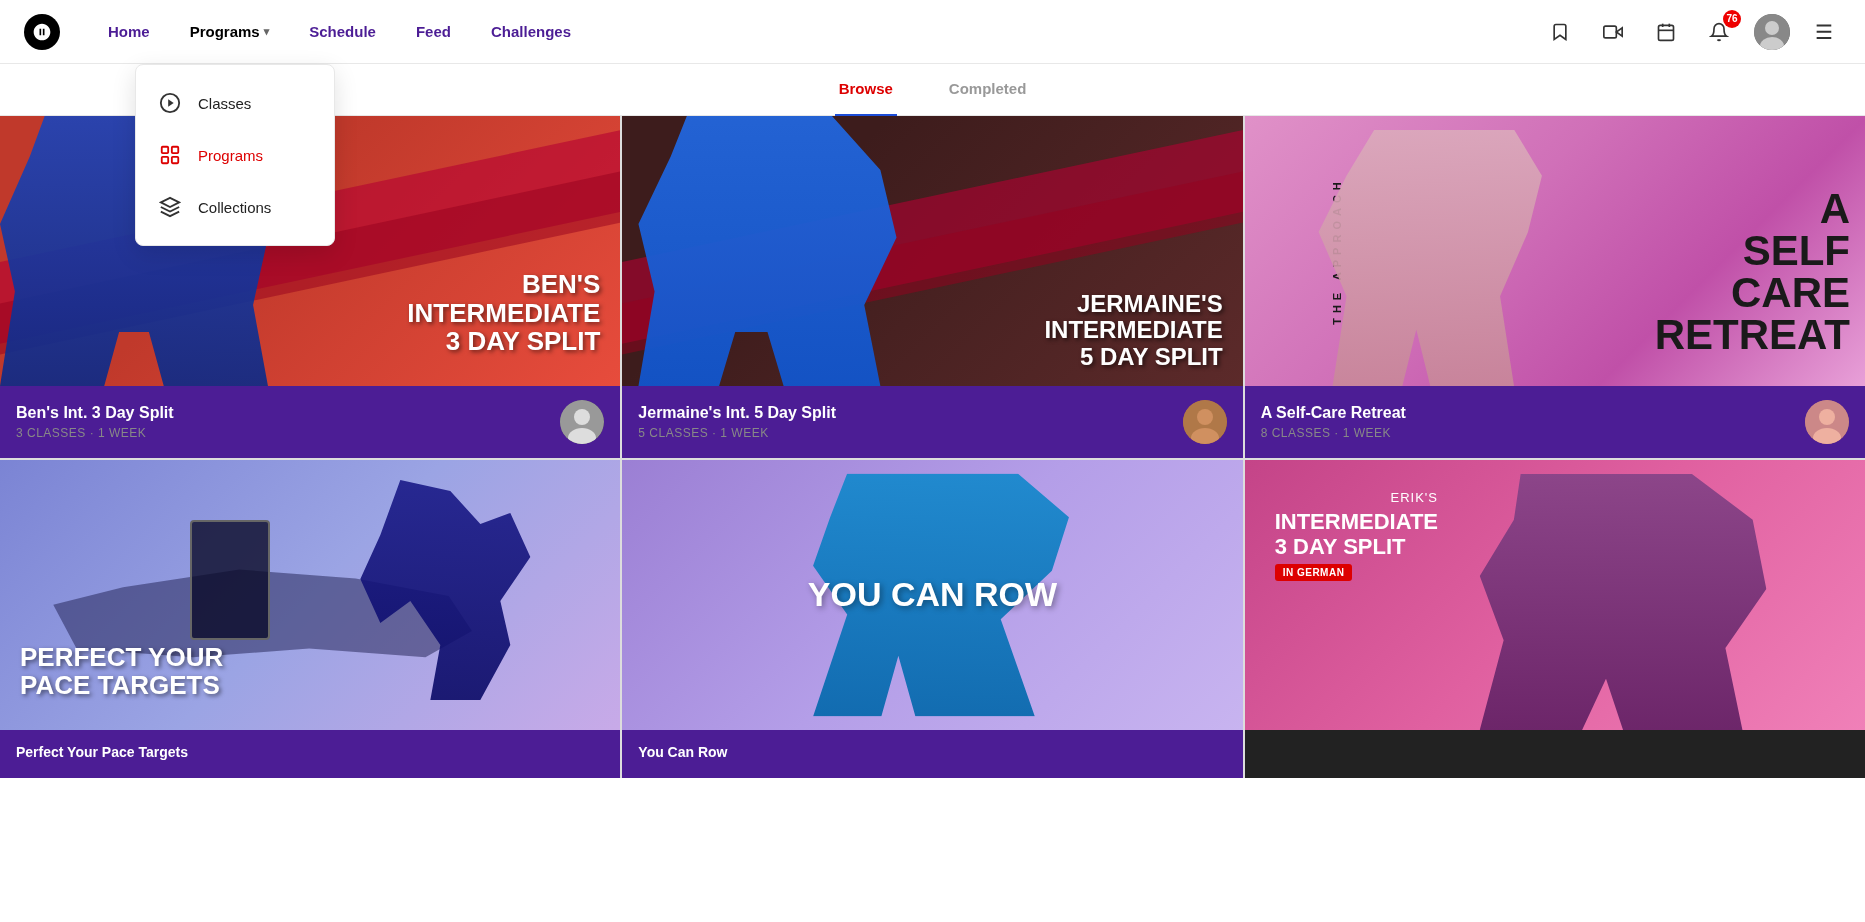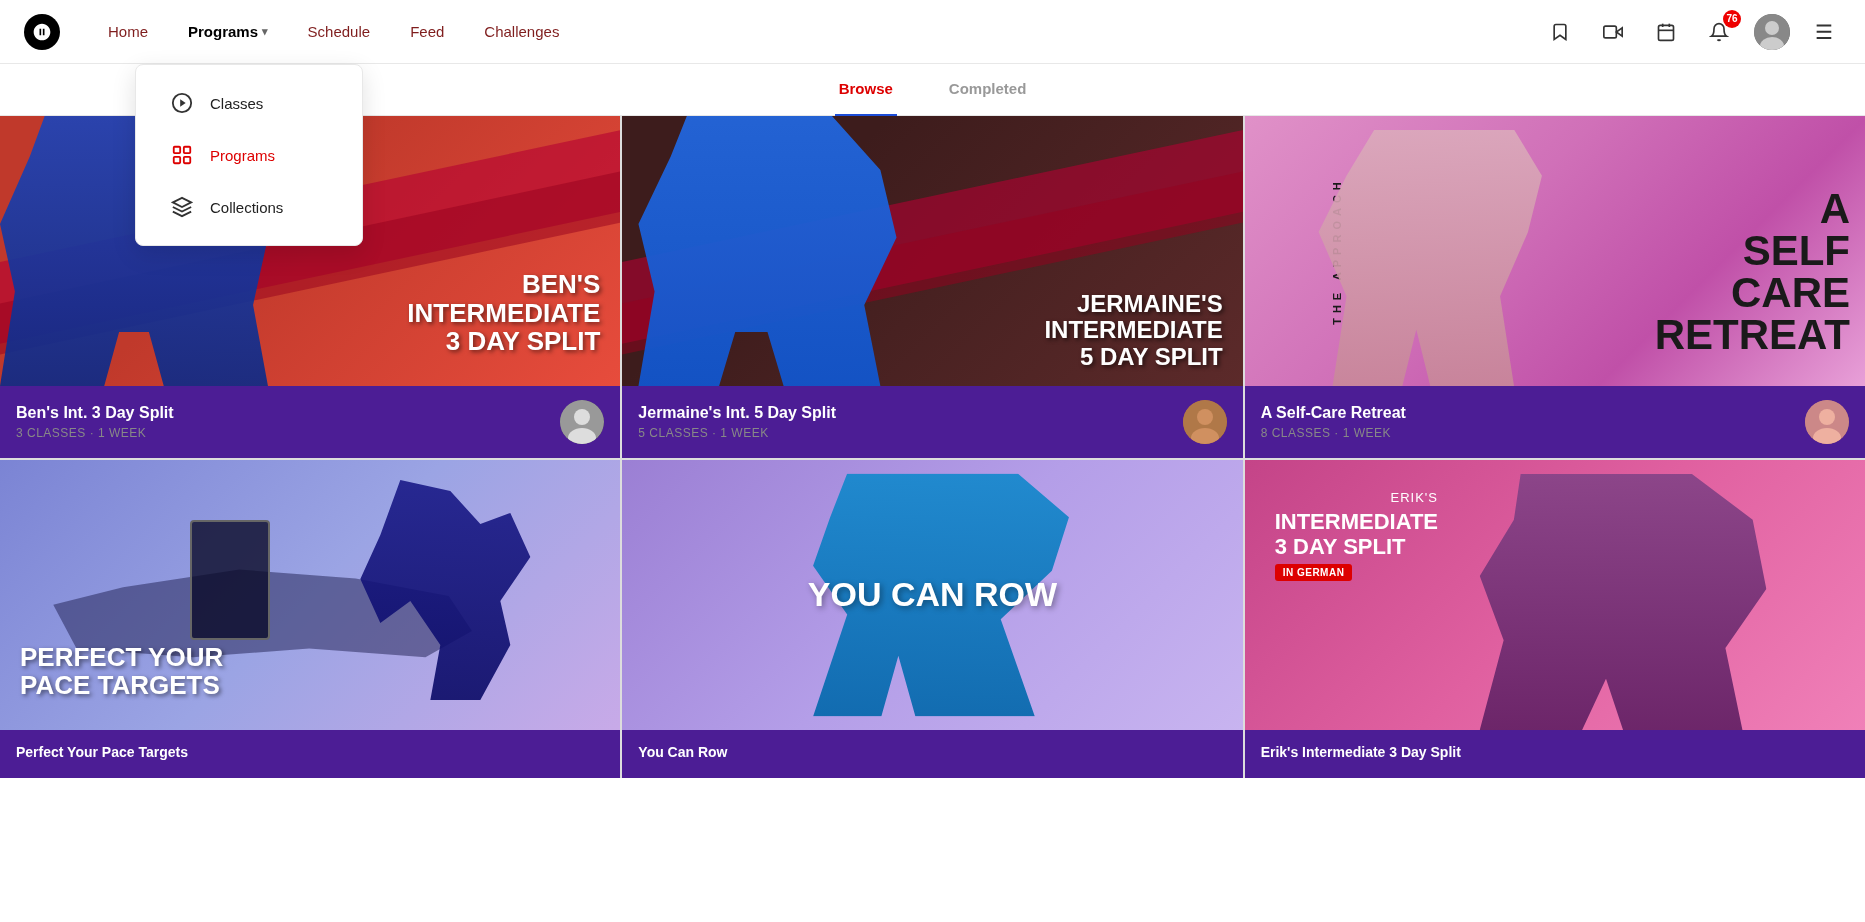--- a/index.html
+++ b/index.html
@@ -28,8 +28,8 @@
     .nav-link {
       padding: 8px 16px;
       font-size: 15px;
-      font-weight: 400;
-      color: #7f1d1d;
+      font-weight: 700;
+      color: #4c1d95;
       cursor: pointer;
       border-radius: 4px;
       display: flex; align-items: center; gap: 4px;

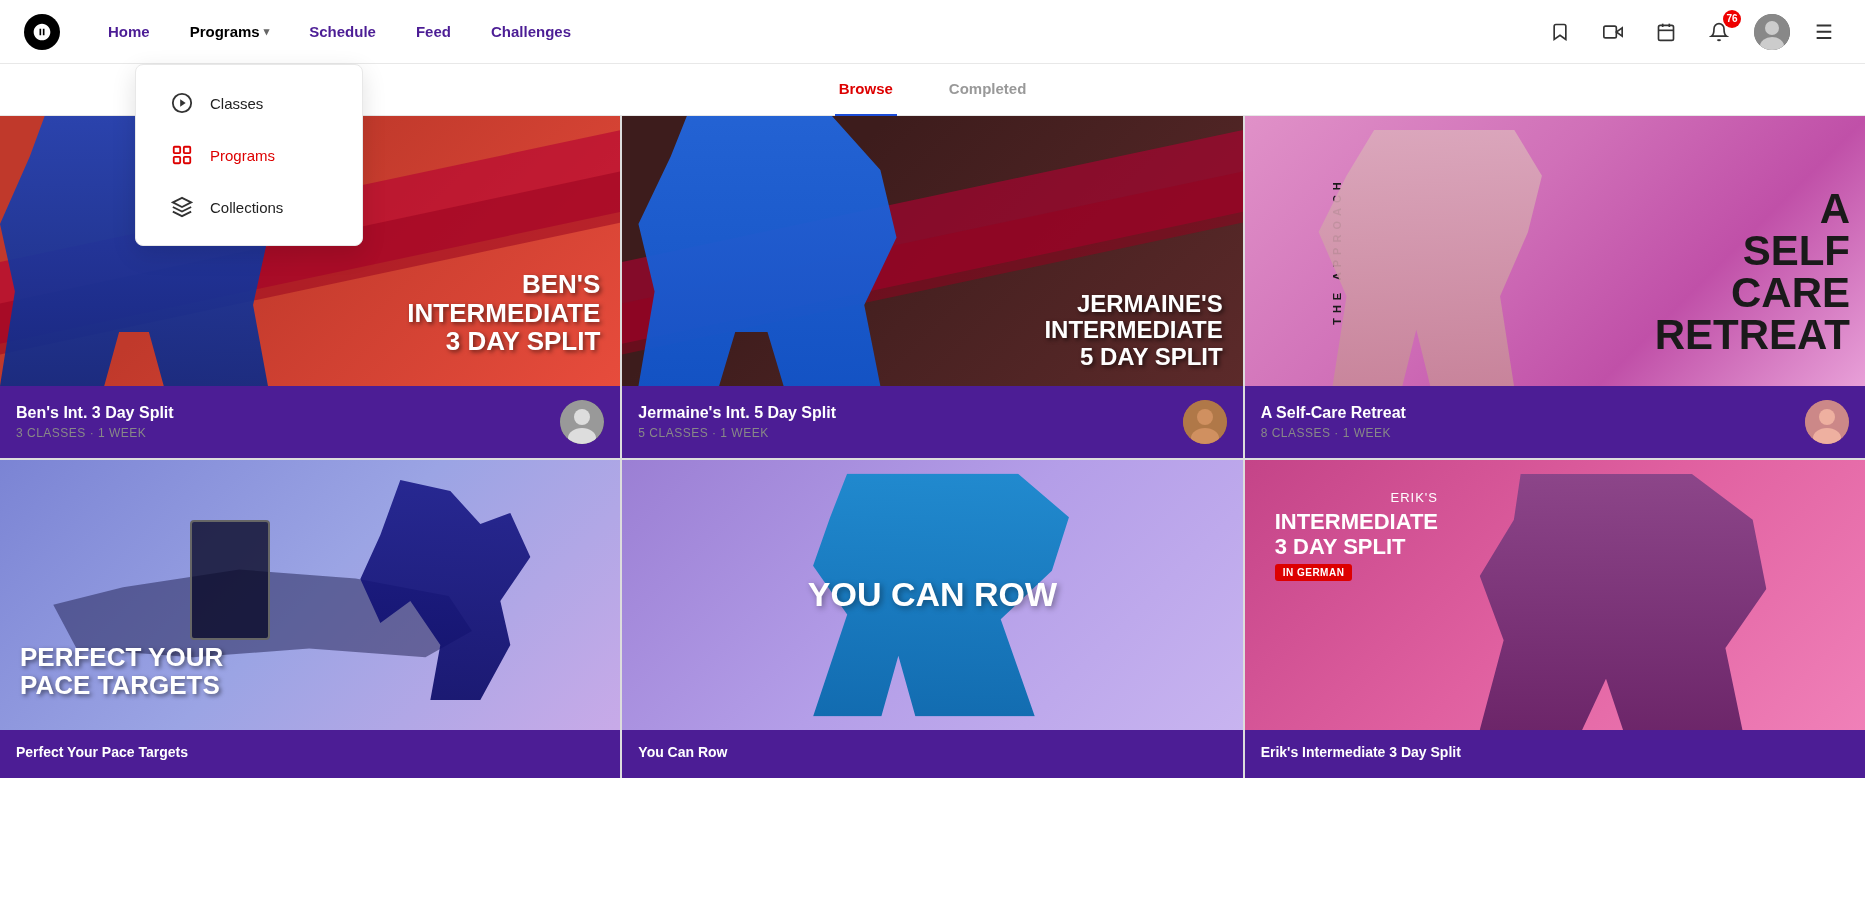--- a/index.html
+++ b/index.html
@@ -70,9 +70,9 @@
       border: 1px solid #e8e8e8;
       border-radius: 8px;
       box-shadow: 0 8px 24px rgba(0,0,0,0.12);
-      width: 228px;
+      width: 200px;
       z-index: 200;
-      padding: 12px 12px;
+      padding: 12px 0;
     }
     .dropdown-item {
       display: flex; align-items: center; gap: 14px;

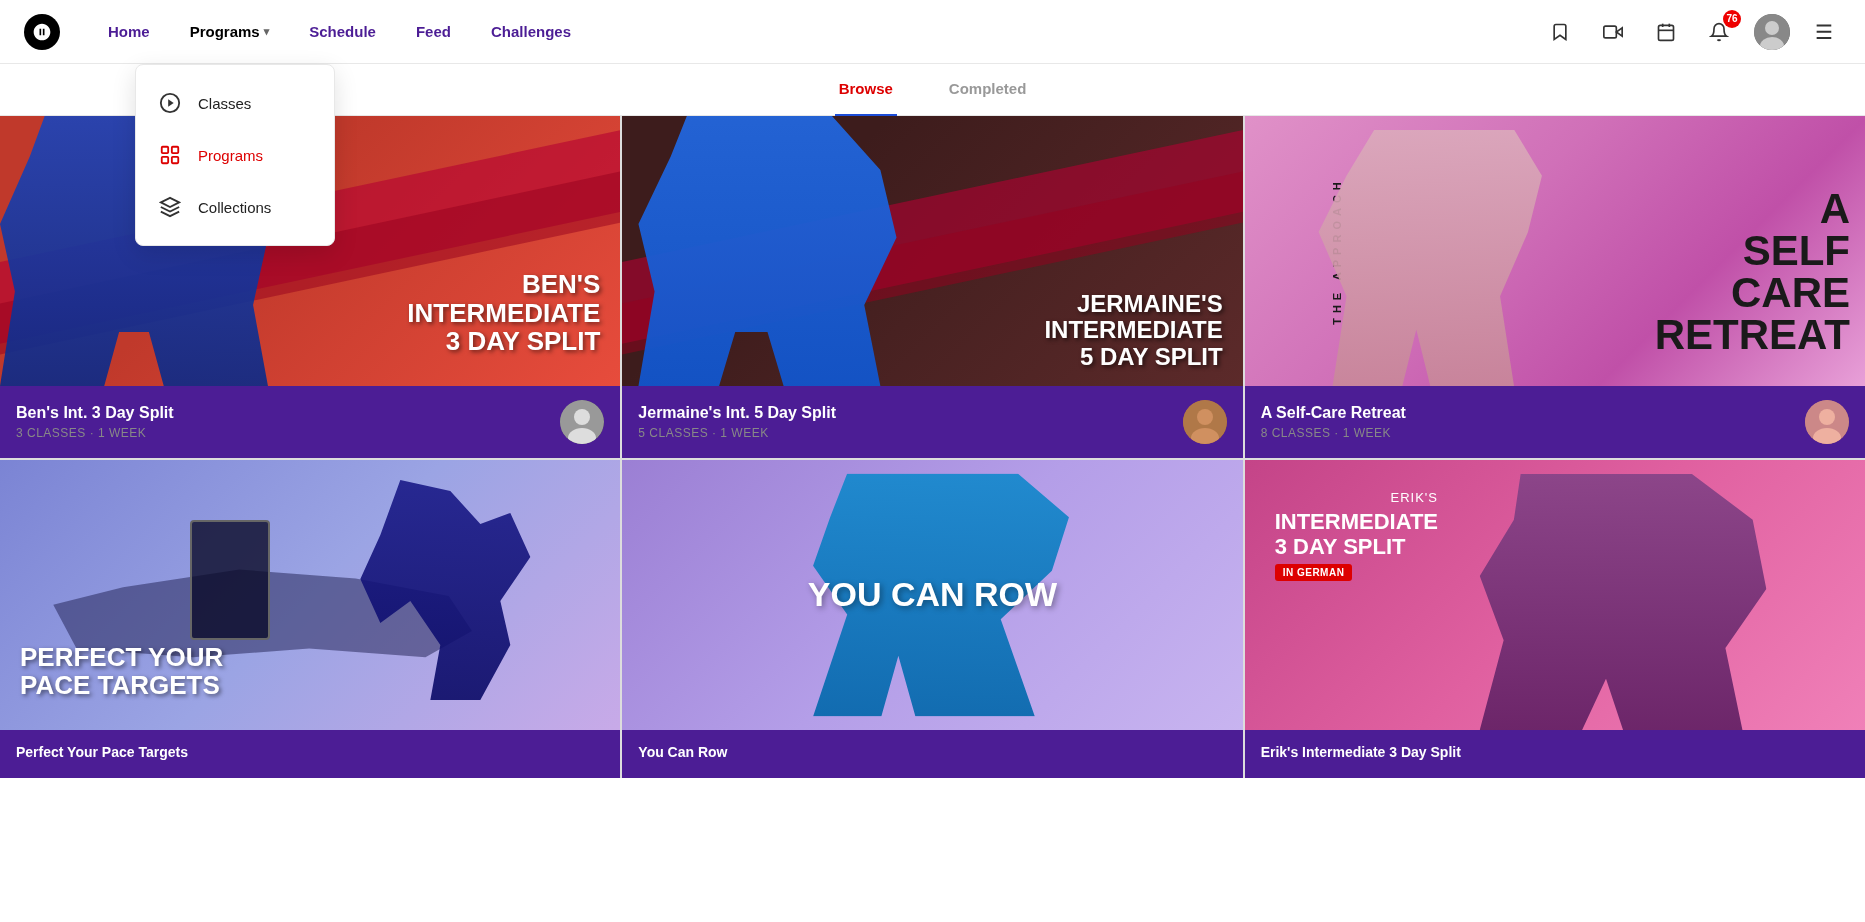--- a/index.html
+++ b/index.html
@@ -462,12 +462,6 @@
         </div>
       </div>
     </div>
-    <div class="card-footer">
-      <div>
-        <div class="card-title" style="font-size:14px;">Erik's Intermediate 3 Day Split</div>
-        <div class="card-meta"></div>
-      </div>
-    </div>
   </div>
 
 </div>

